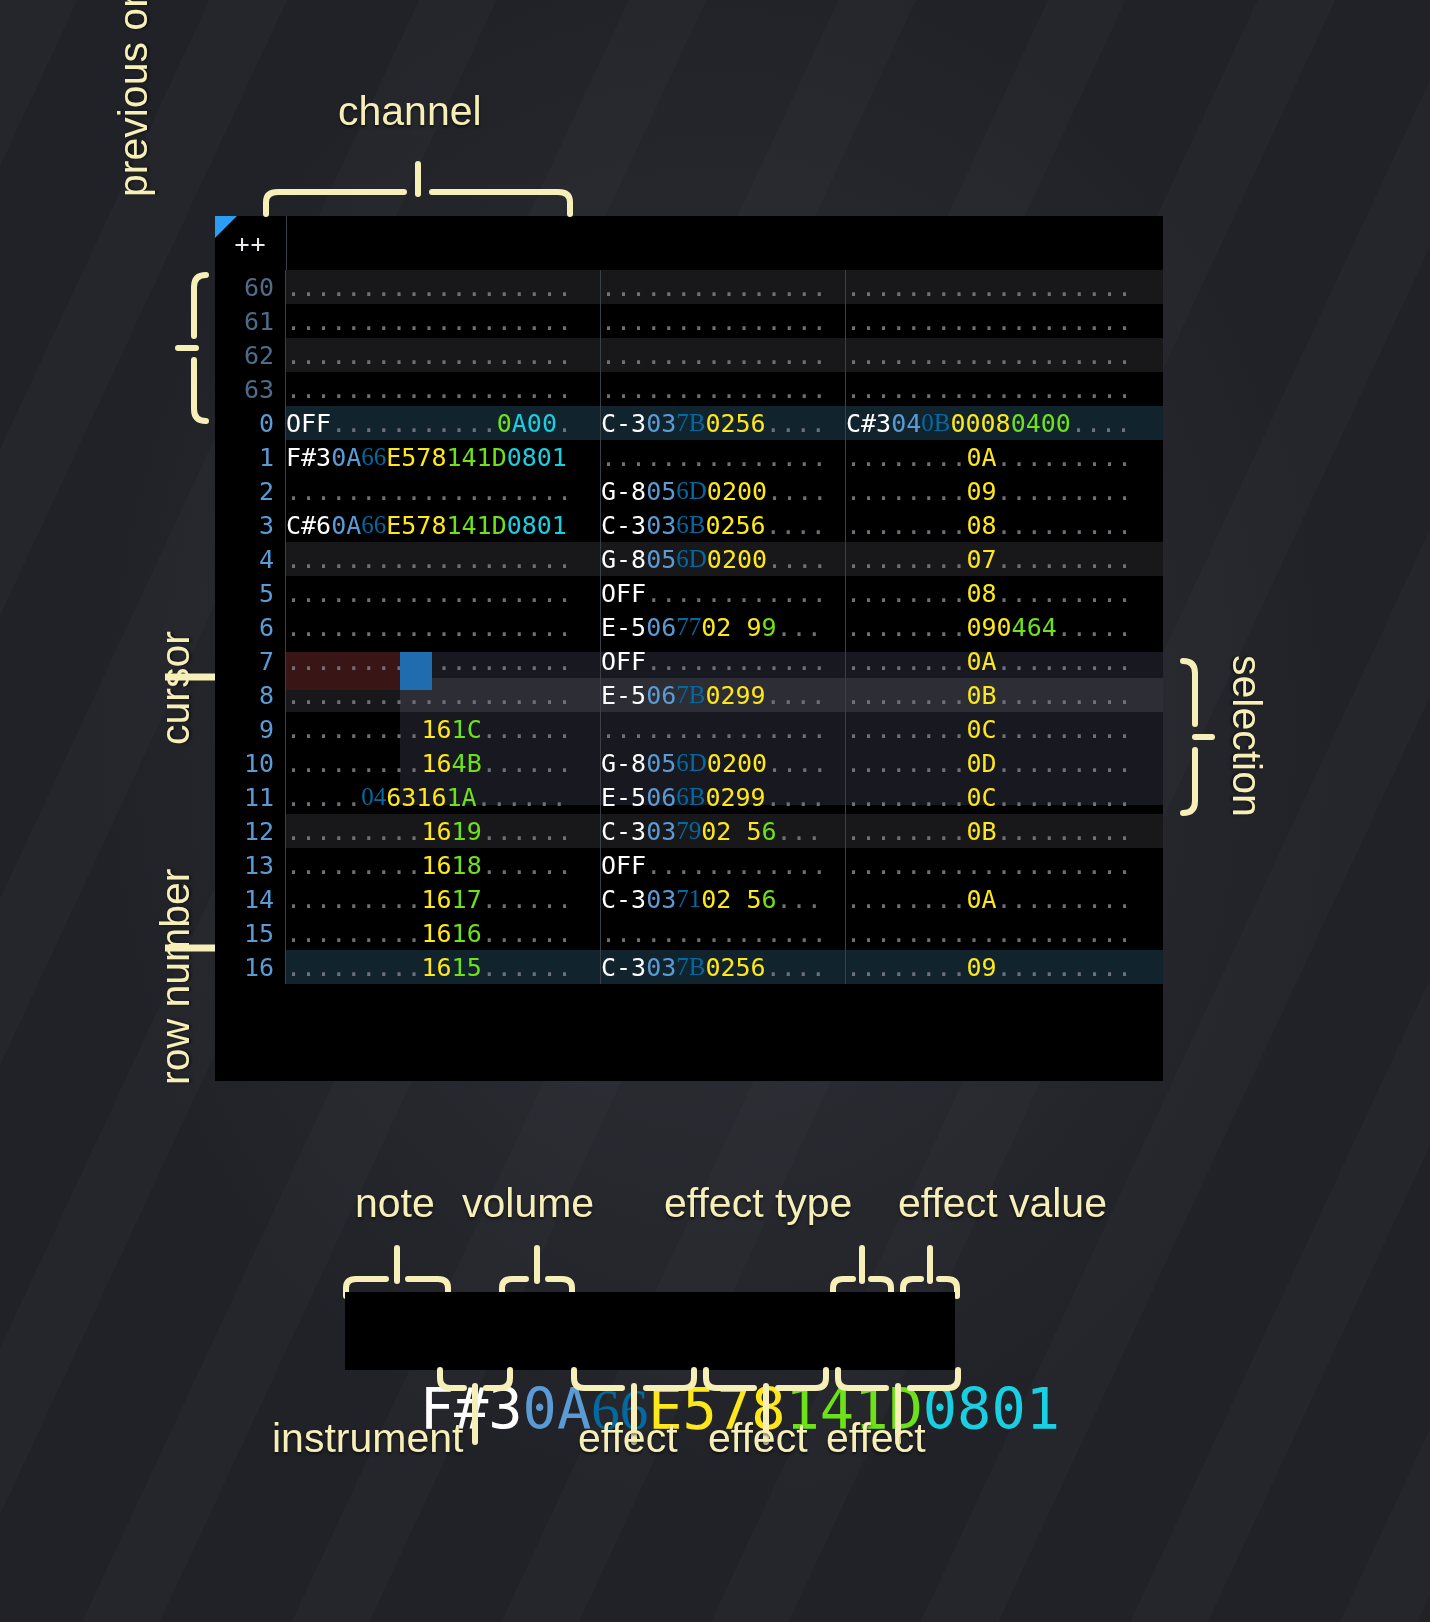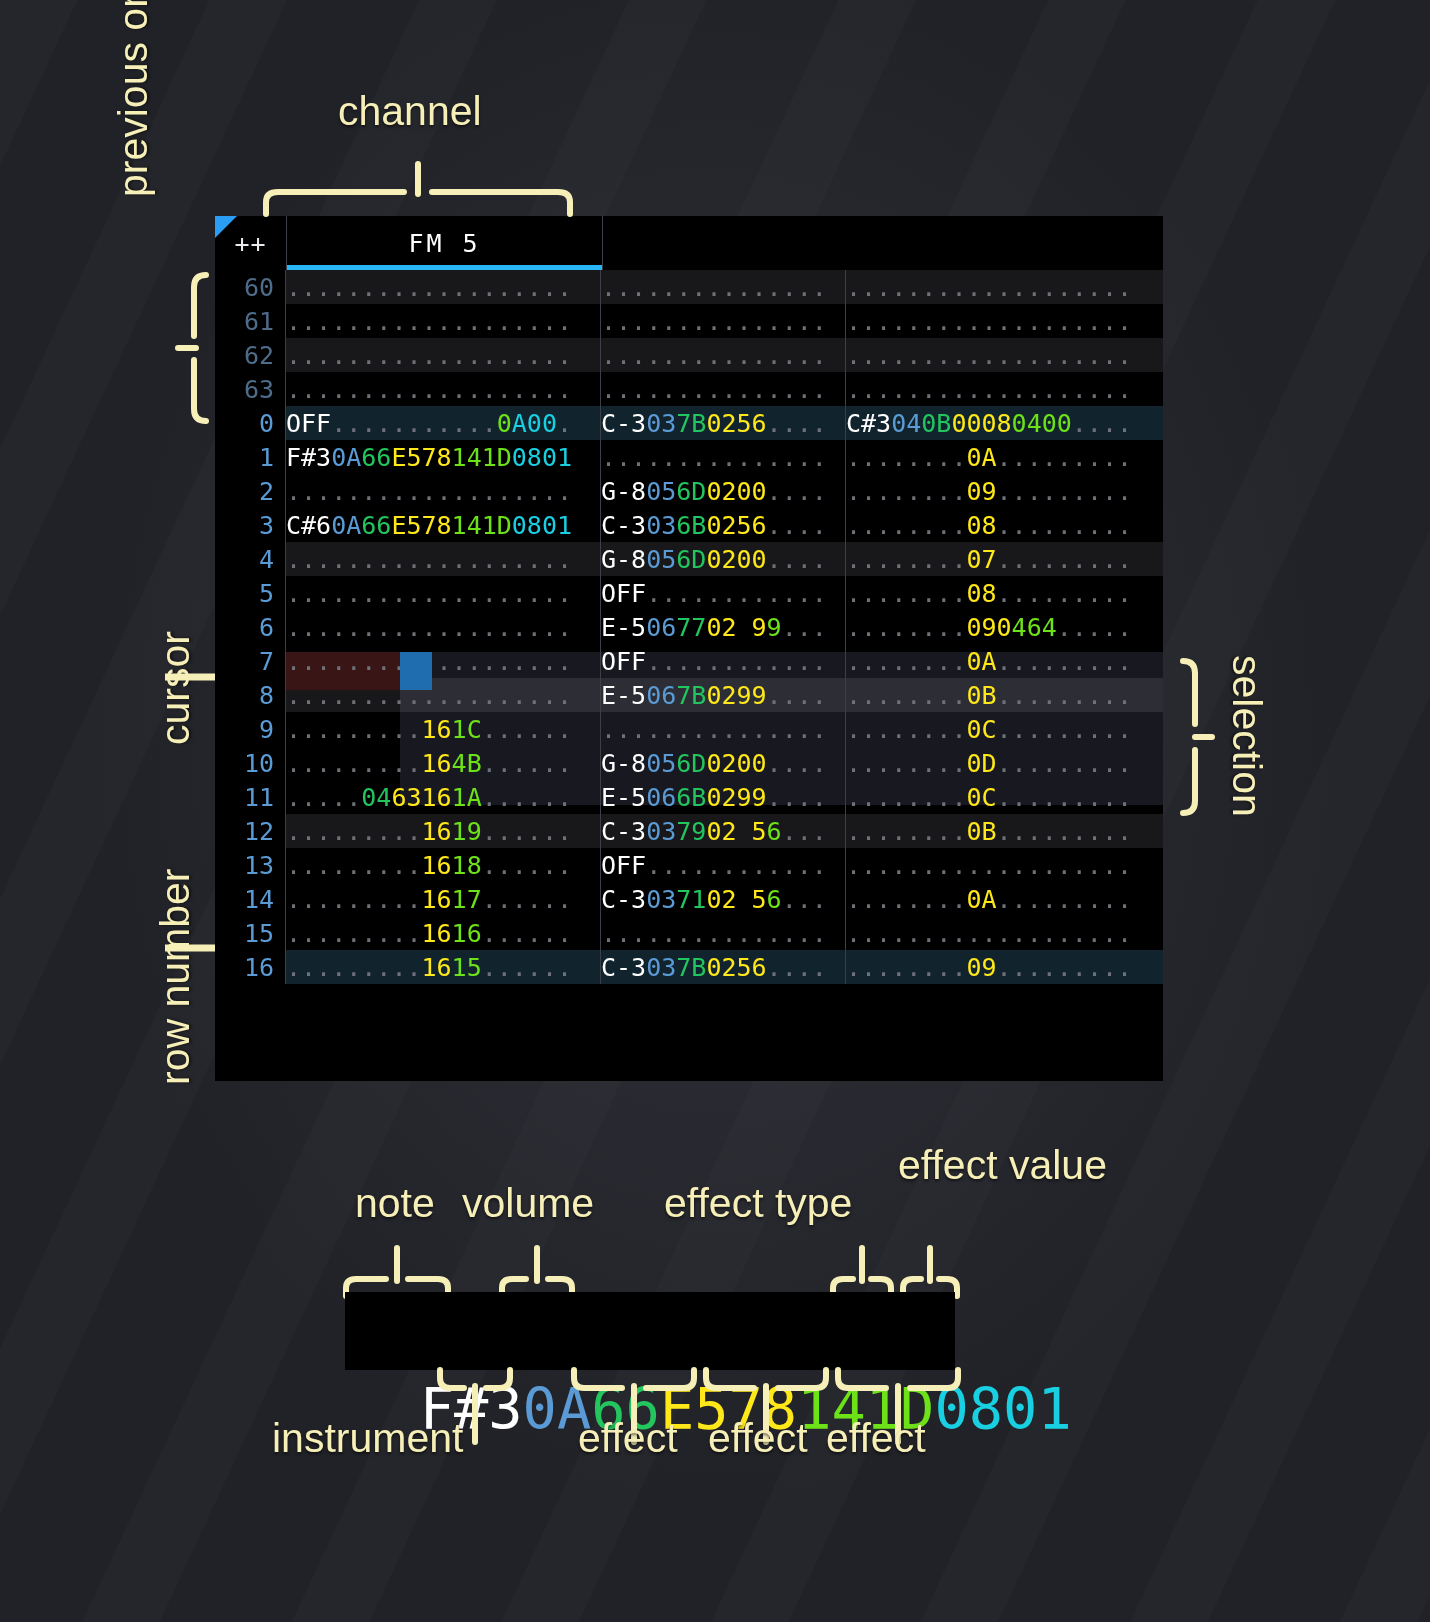--- a/index.html
+++ b/index.html
@@ -120,10 +120,6 @@
       <span class="tri"></span>
       <span>++</span>
     </div>
-    <div class="hdr-ch" style="width:315px">
-      <span>FM 5</span>
-      <span class="ul" style="background:#29b6f6"></span>
-    </div>
   </div>
 
   <div class="rows" id="rowsHost">

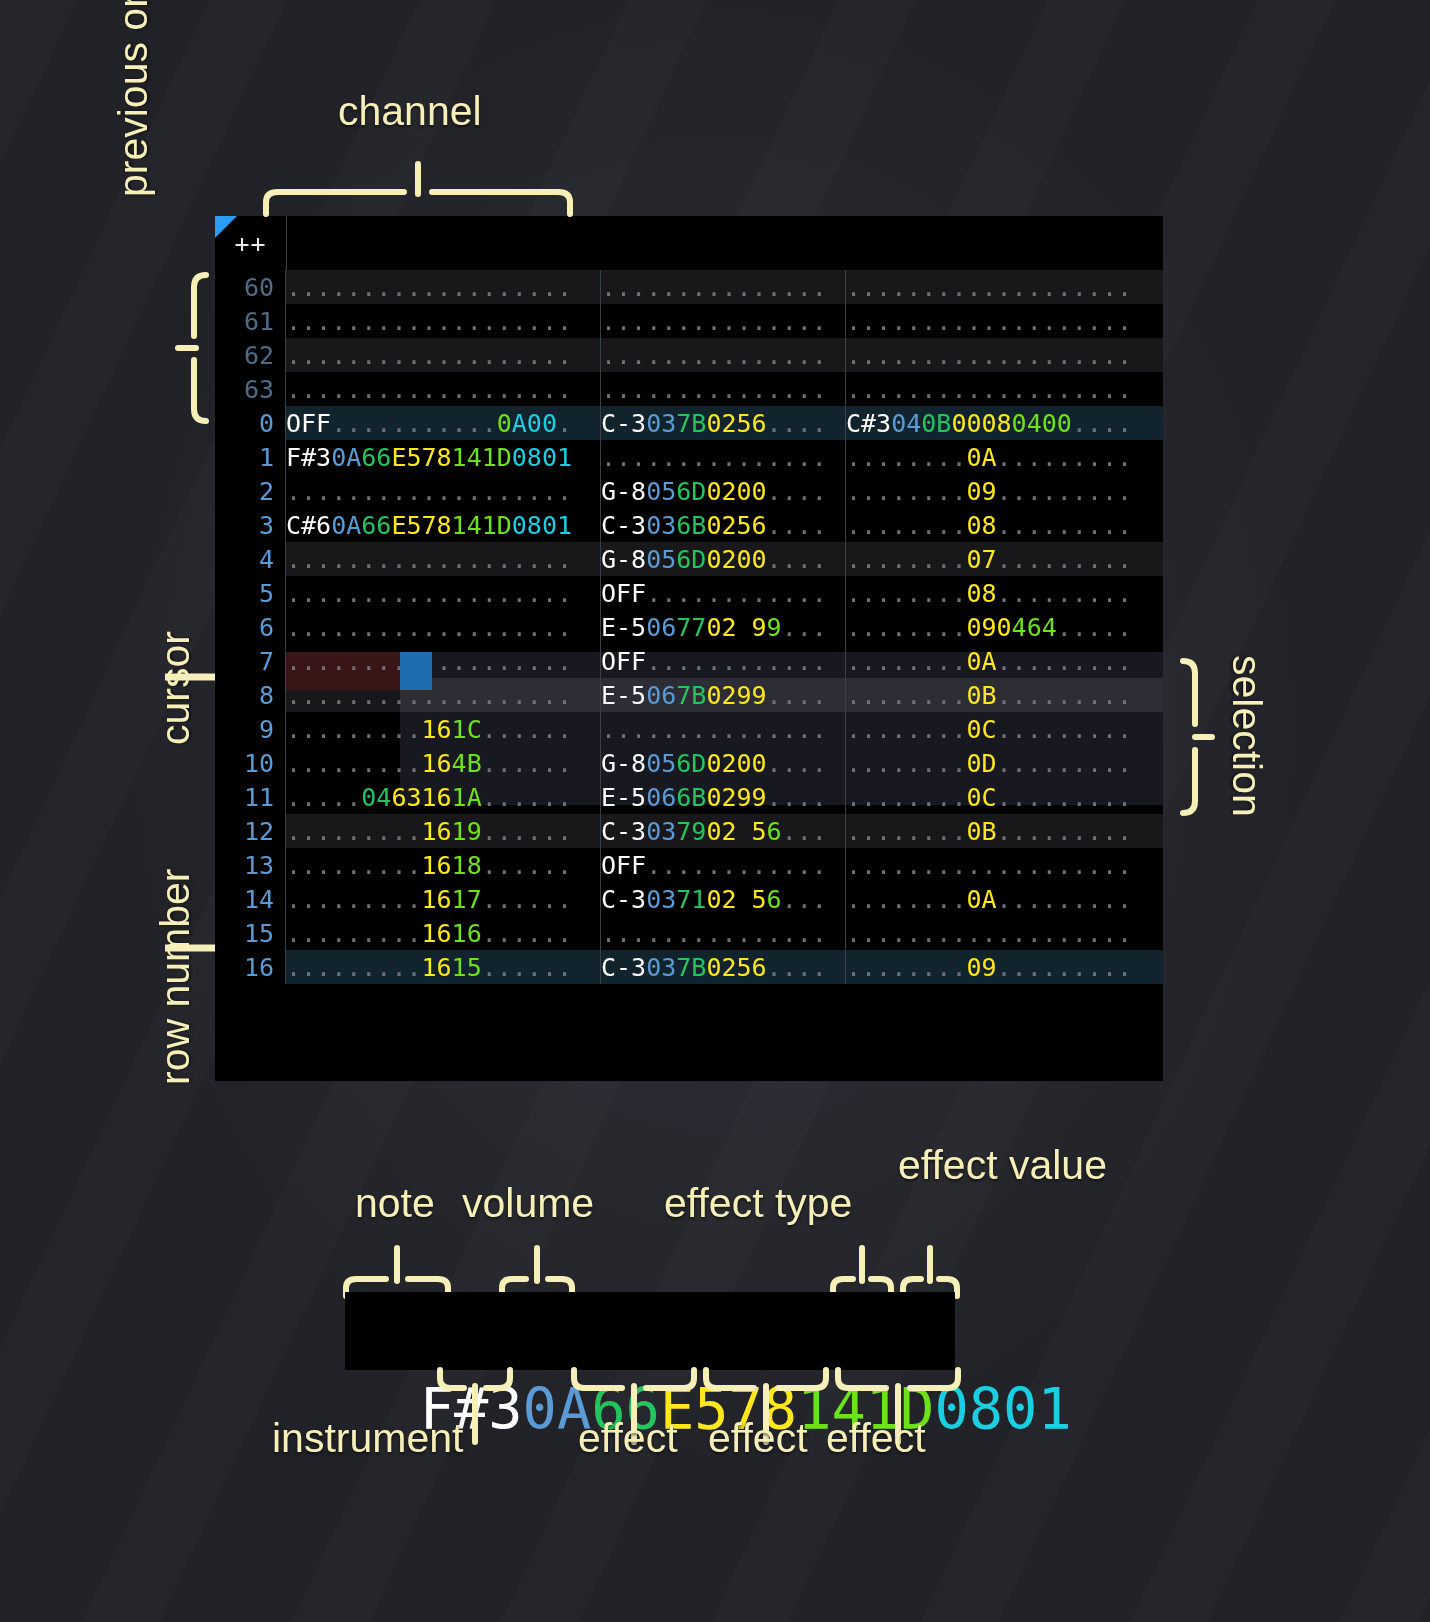--- a/index.html
+++ b/index.html
@@ -76,7 +76,7 @@
   .g-dot{color:#6e7178;}
   .g-note{color:#ffffff;}
   .g-ins{color:#5b9bd5;}
-  .g-vol{color:#22c55e;}
+  .g-vol{color:#0369a1;font-family:Liberation Serif, serif;}
   .g-e1{color:#ffe819;}
   .g-efx-g{color:#6ee219;}
   .g-efx-c{color:#19cfe2;}

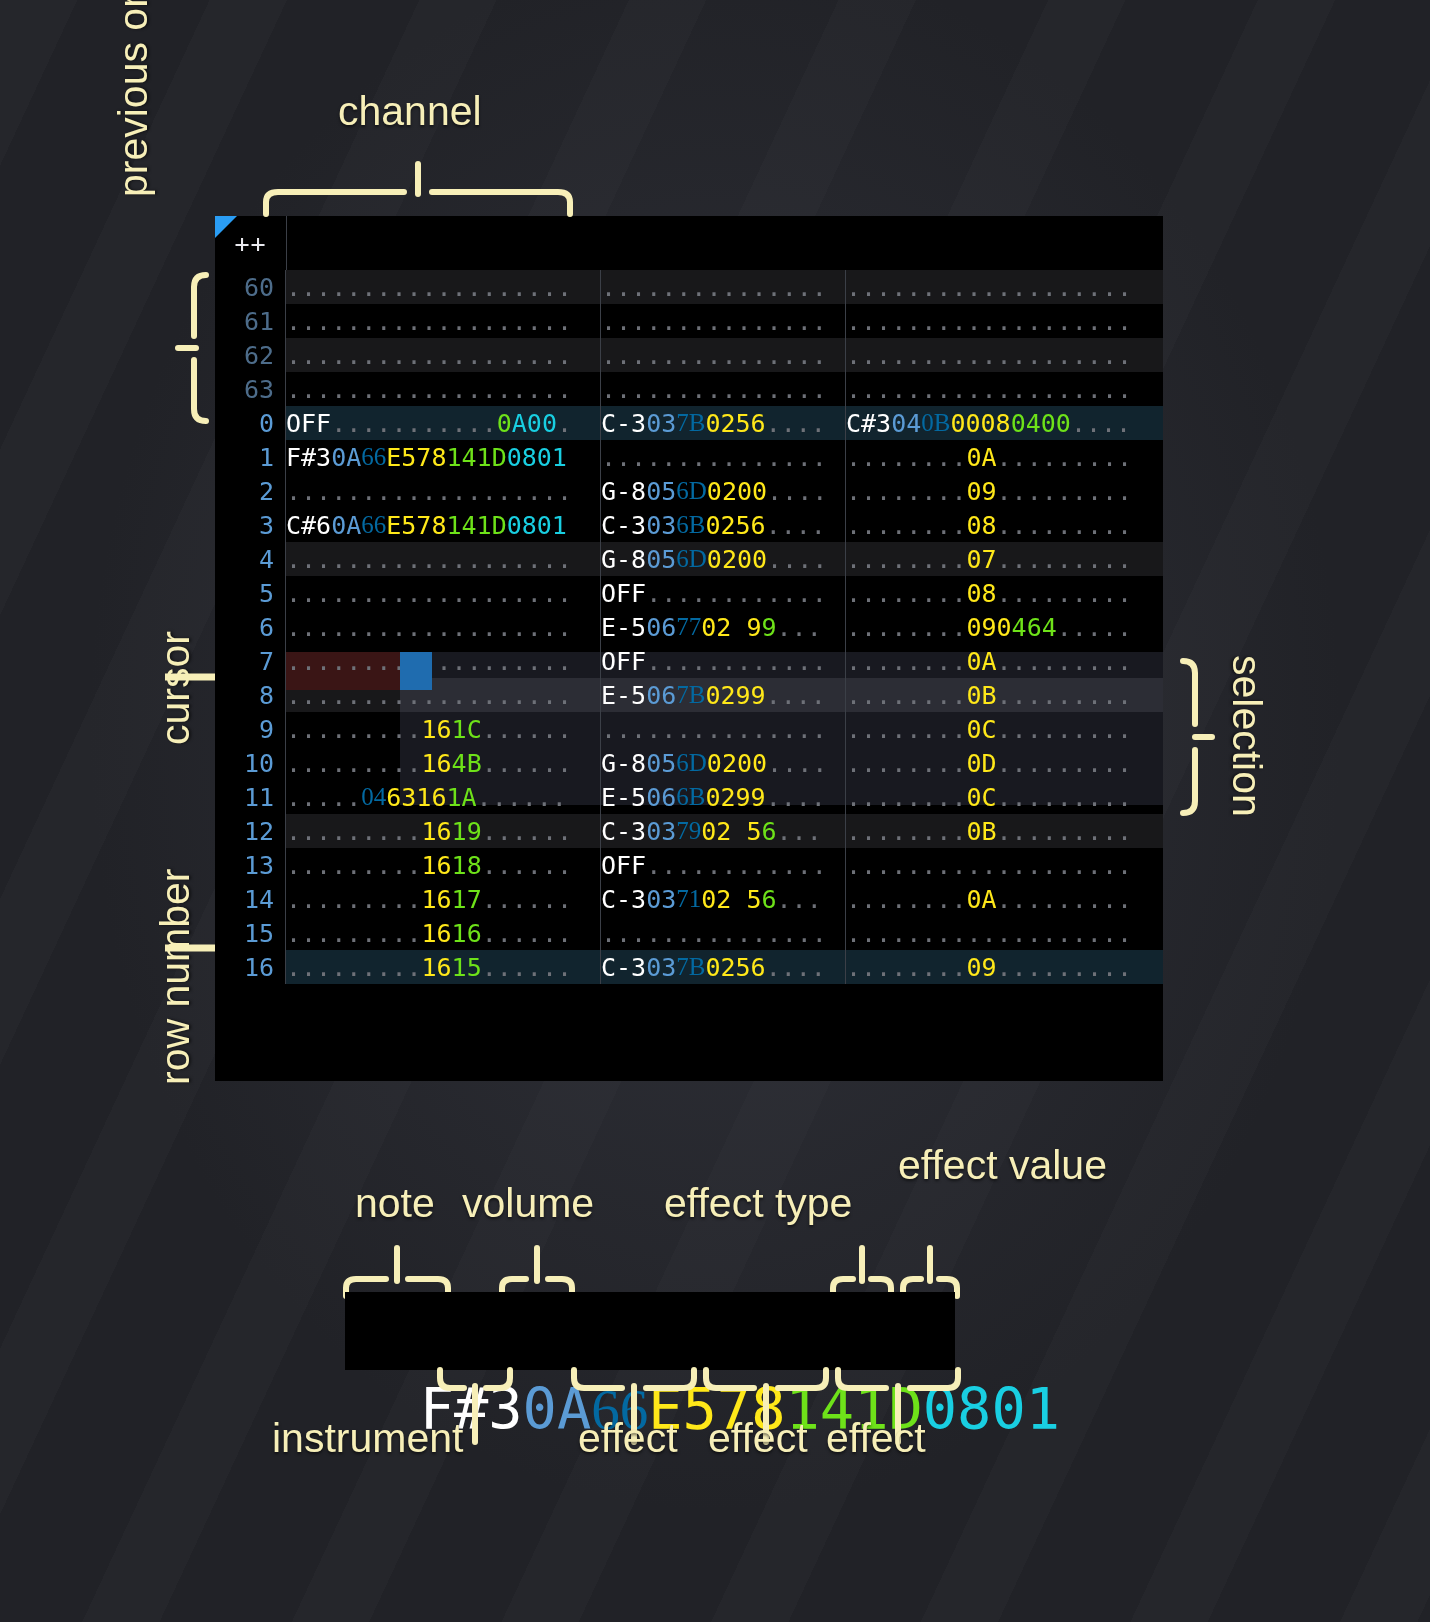--- a/index.html
+++ b/index.html
@@ -349,7 +349,7 @@
 <div class="anno big" style="left:355px;top:1180px;">note</div>
 <div class="anno big" style="left:462px;top:1180px;">volume</div>
 <div class="anno big" style="left:664px;top:1180px;">effect type</div>
-<div class="anno big" style="left:898px;top:1142px;">effect value</div>
+<div class="anno big" style="left:898px;top:1180px;">effect value</div>
 
 <div class="brkt" style="left:342px;top:1246px;">
   <svg width="110" height="52" viewBox="0 0 110 52" fill="none" stroke="#f7efb8" stroke-width="6" stroke-linecap="round">

